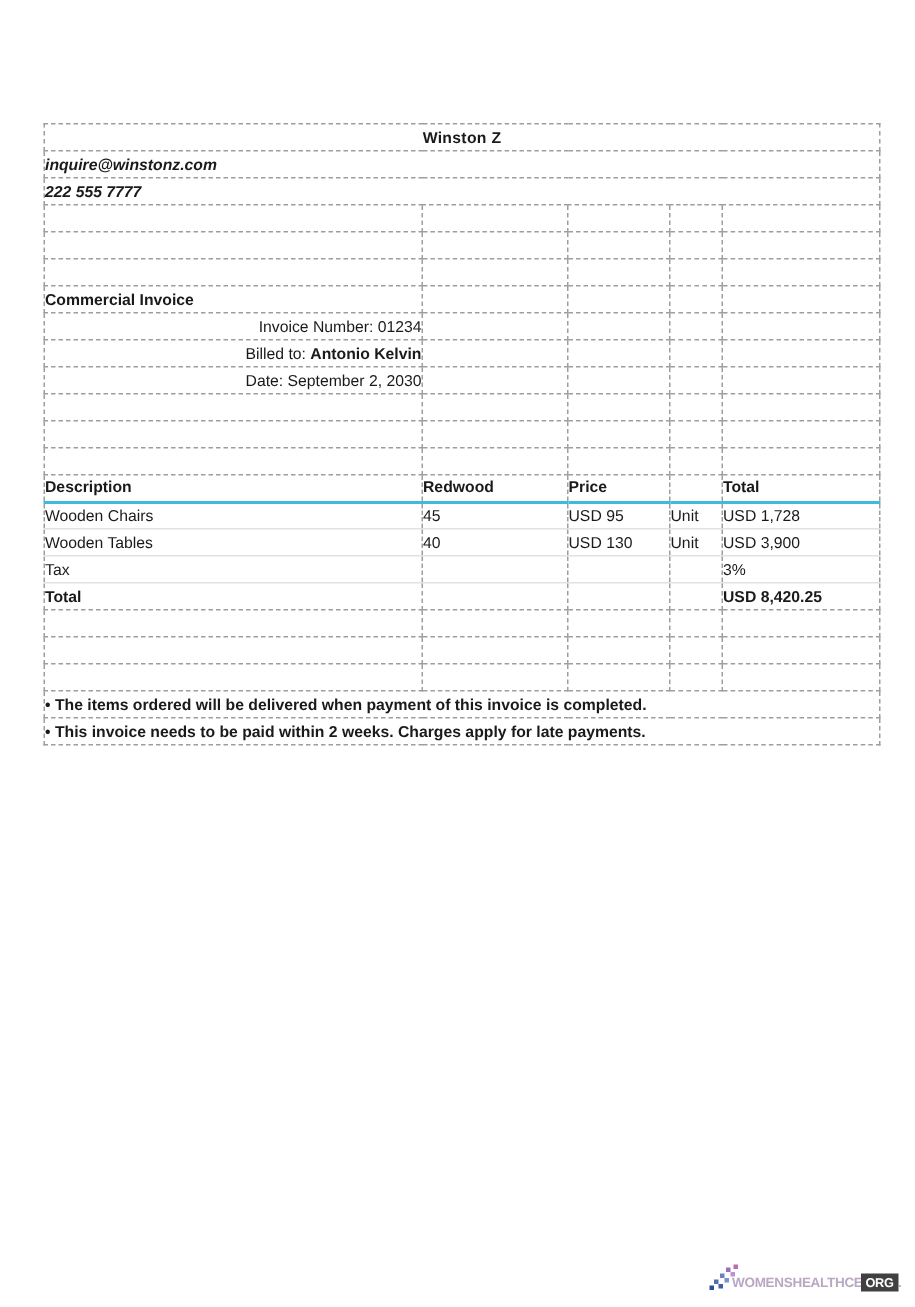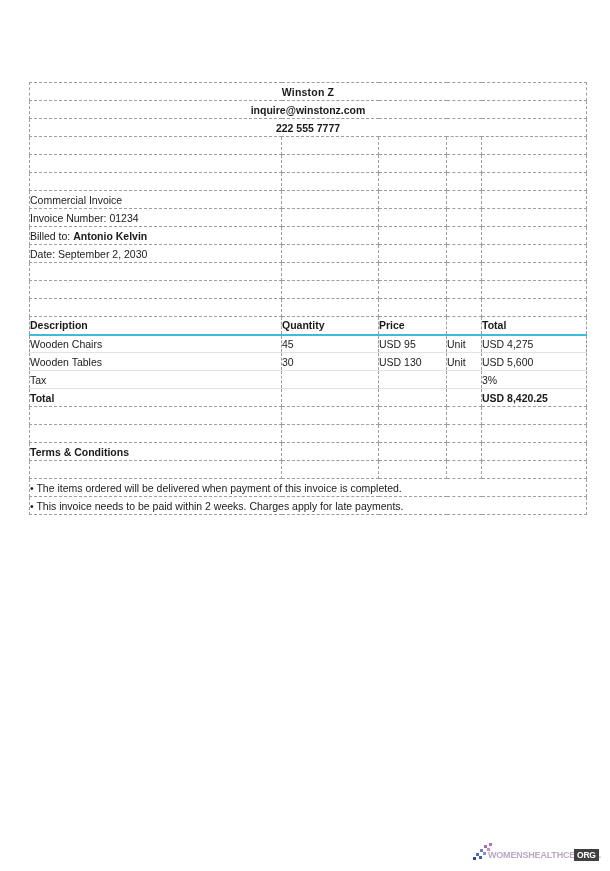--- a/index.html
+++ b/index.html
@@ -59,11 +59,11 @@
     letter-spacing: .2px;
   }
   .brand-contact {
-    text-align: center;
     font-size: 10.5px;
     font-weight: bold;
     color: #1a1a1a;
     height: 25px;
+    font-style: italic;
   }
 
   .spacer-row td { height: 18px; }

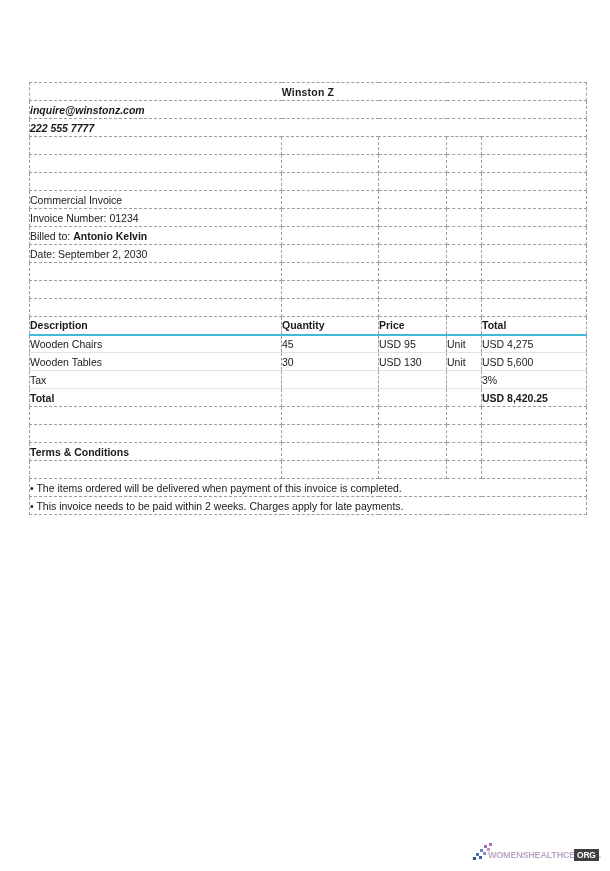--- a/index.html
+++ b/index.html
@@ -71,7 +71,7 @@
   
   .section-title {
     font-size: 13.5px;
-    font-weight: normal;
+    font-weight: bold;
     color: #C0492F;
     padding-left: 8px;
     height: 29px;

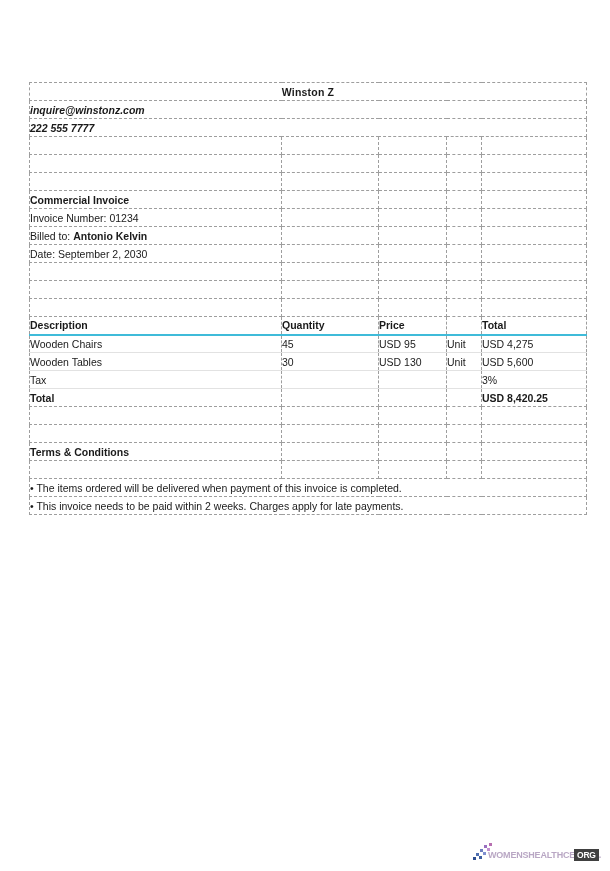--- a/index.html
+++ b/index.html
@@ -82,6 +82,7 @@
     padding-left: 8px;
     height: 26px;
     white-space: nowrap;
+    text-align: right;
   }
   .meta-line b { font-weight: bold; }
 

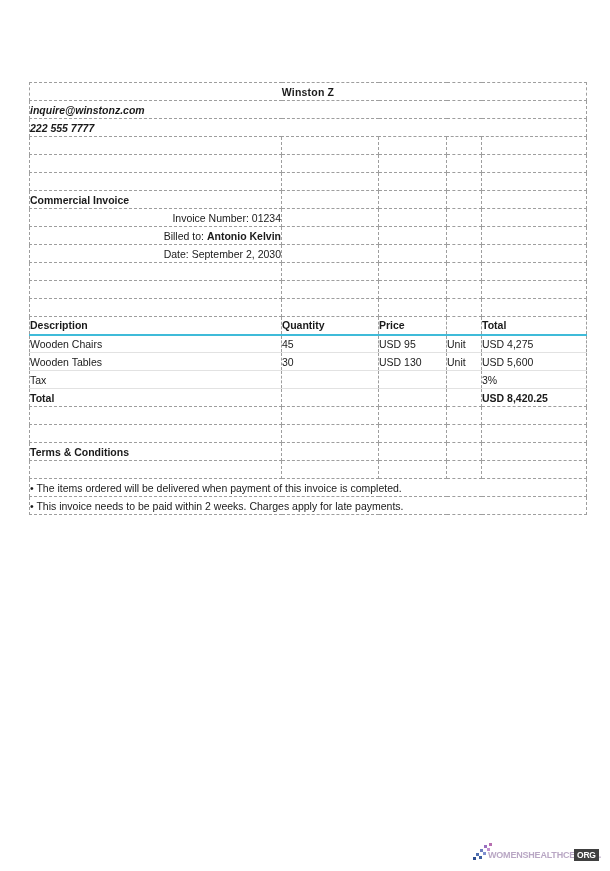--- a/index.html
+++ b/index.html
@@ -270,7 +270,7 @@
 
       <tr>
         <td class="th">Description</td>
-        <td class="th">Quantity</td>
+        <td class="th">Redwood</td>
         <td class="th">Price</td>
         <td class="th"></td>
         <td class="th">Total</td>

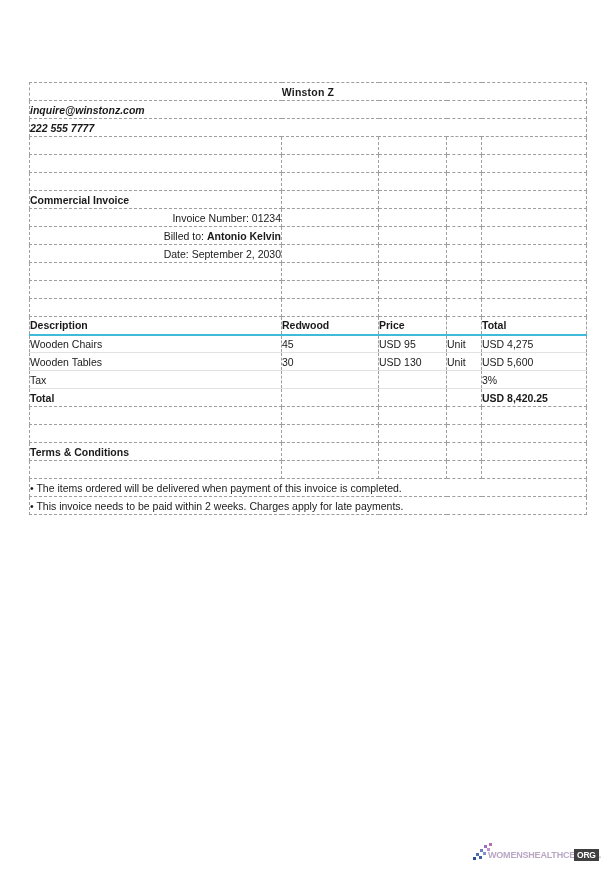--- a/index.html
+++ b/index.html
@@ -281,7 +281,7 @@
         <td class="td-item">45</td>
         <td class="td-item">USD 95</td>
         <td class="td-item">Unit</td>
-        <td class="td-item">USD 4,275</td>
+        <td class="td-item">USD 1,728</td>
       </tr>
 
       <tr>

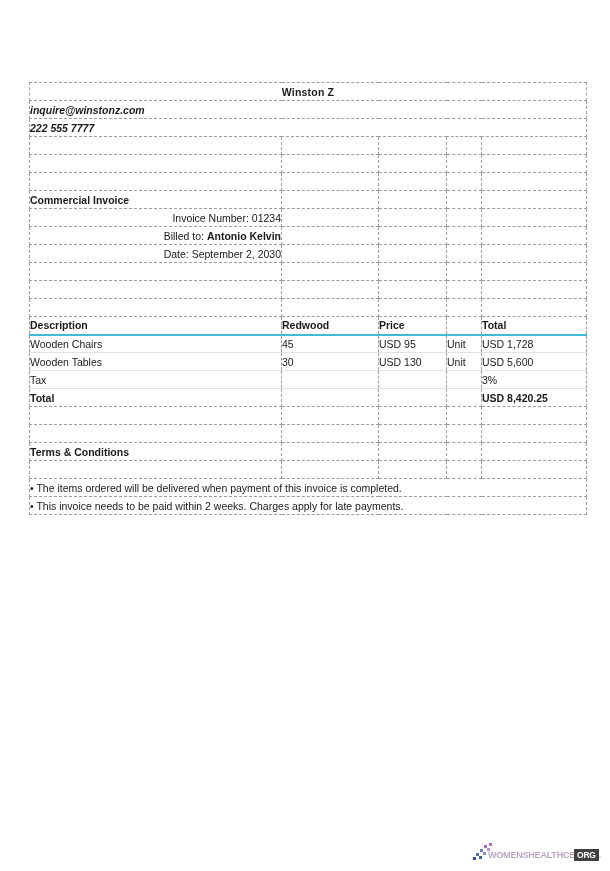--- a/index.html
+++ b/index.html
@@ -286,7 +286,7 @@
 
       <tr>
         <td class="td-item">Wooden Tables</td>
-        <td class="td-item">30</td>
+        <td class="td-item">40</td>
         <td class="td-item">USD 130</td>
         <td class="td-item">Unit</td>
         <td class="td-item">USD 5,600</td>

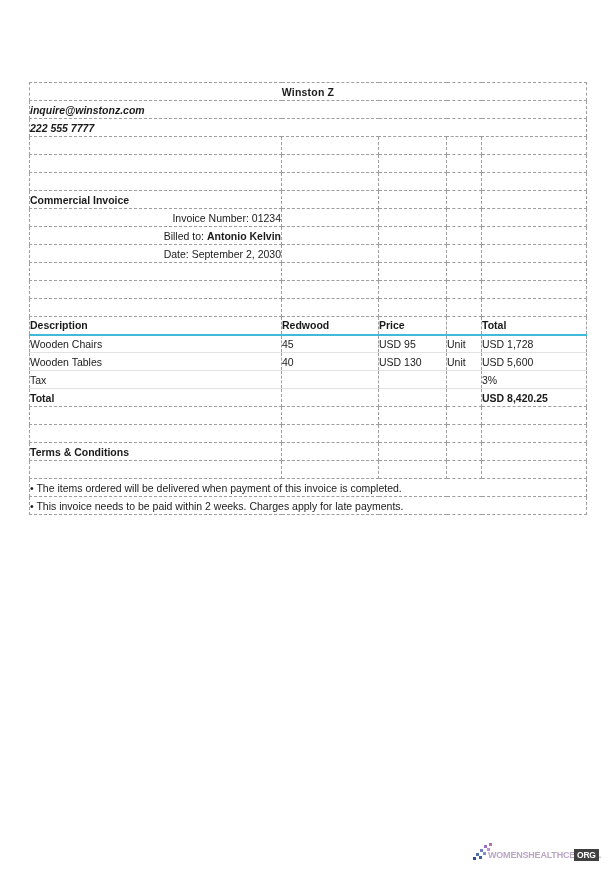--- a/index.html
+++ b/index.html
@@ -289,7 +289,7 @@
         <td class="td-item">40</td>
         <td class="td-item">USD 130</td>
         <td class="td-item">Unit</td>
-        <td class="td-item">USD 5,600</td>
+        <td class="td-item">USD 3,900</td>
       </tr>
 
       <tr>

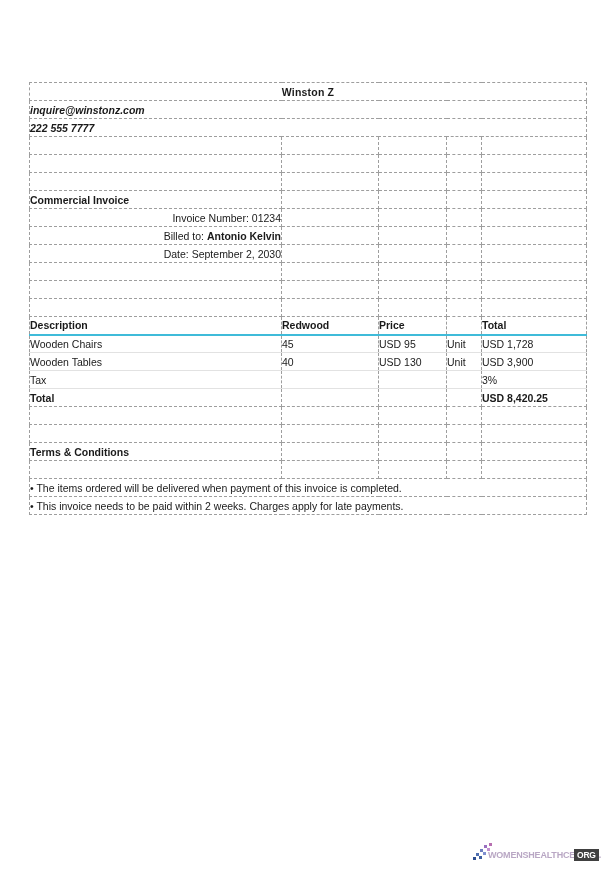--- a/index.html
+++ b/index.html
@@ -323,13 +323,6 @@
           <td></td>
       </tr>
 
-      <tr>
-        <td class="terms-title">Terms &amp; Conditions</td>
-        <td></td>
-          <td></td>
-          <td></td>
-          <td></td>
-      </tr>
       <tr class="spacer-row">
         <td></td>
           <td></td>

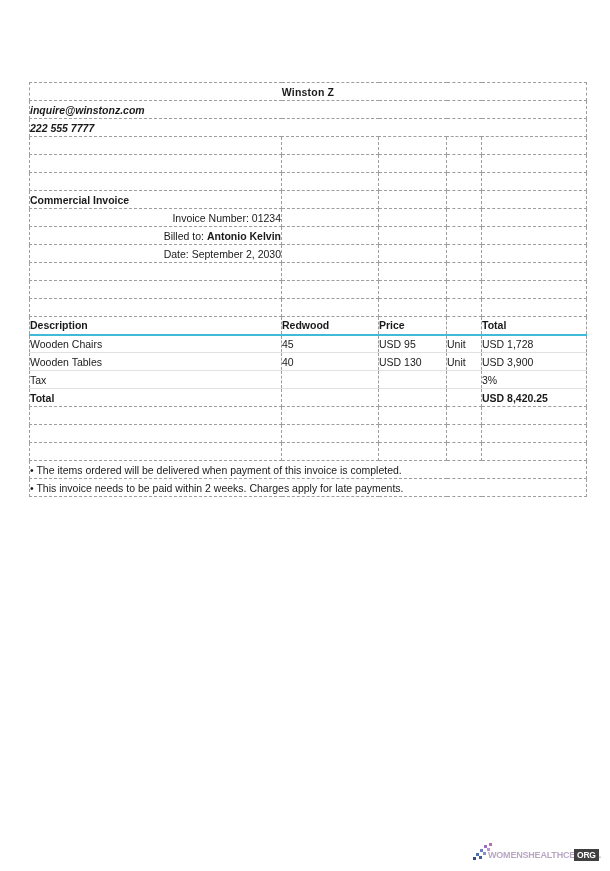--- a/index.html
+++ b/index.html
@@ -132,6 +132,7 @@
     padding-left: 6px;
     height: 27px;
     white-space: nowrap;
+    font-weight: bold;
   }
 
   

